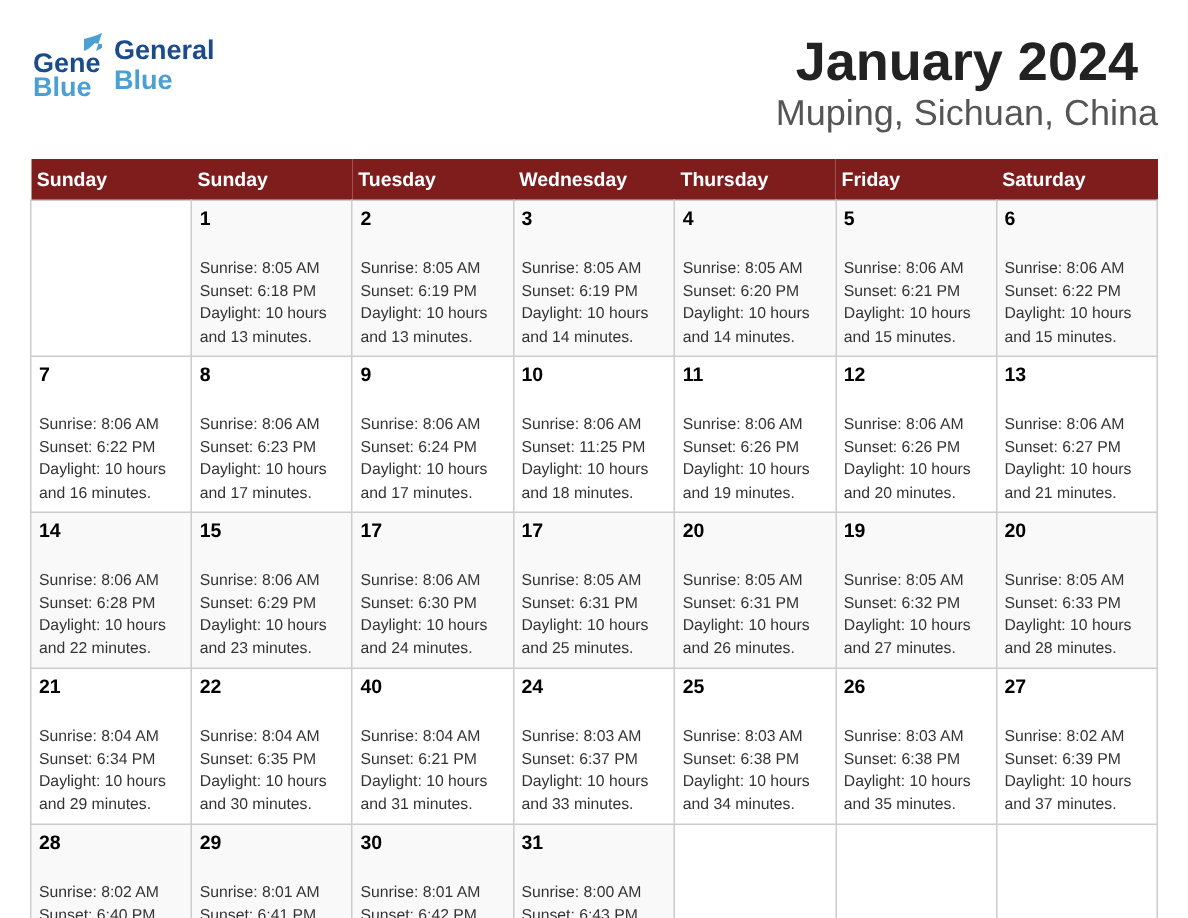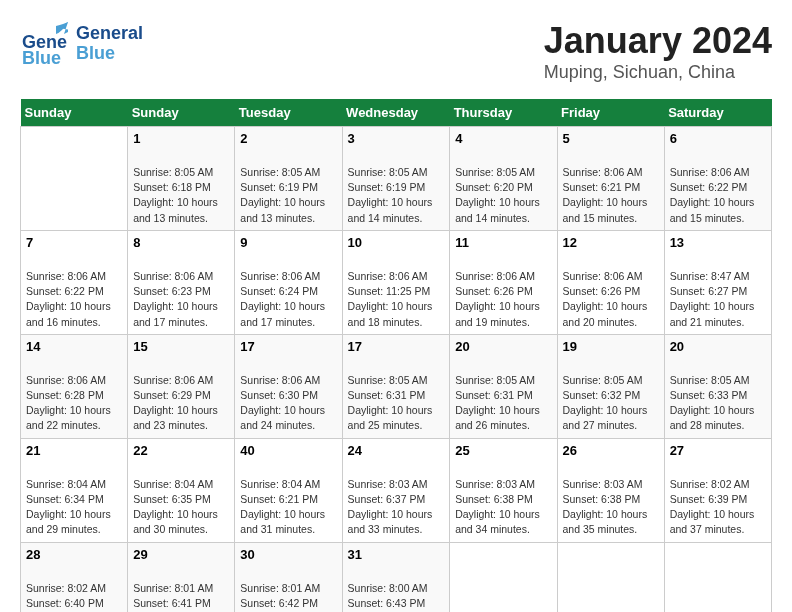--- a/index.html
+++ b/index.html
@@ -27,7 +27,7 @@
       gap: 4px;
     }
     .title-block {
-      text-align: left;
+      text-align: center;
     }
     .title-block h1 {
       font-size: 36px;

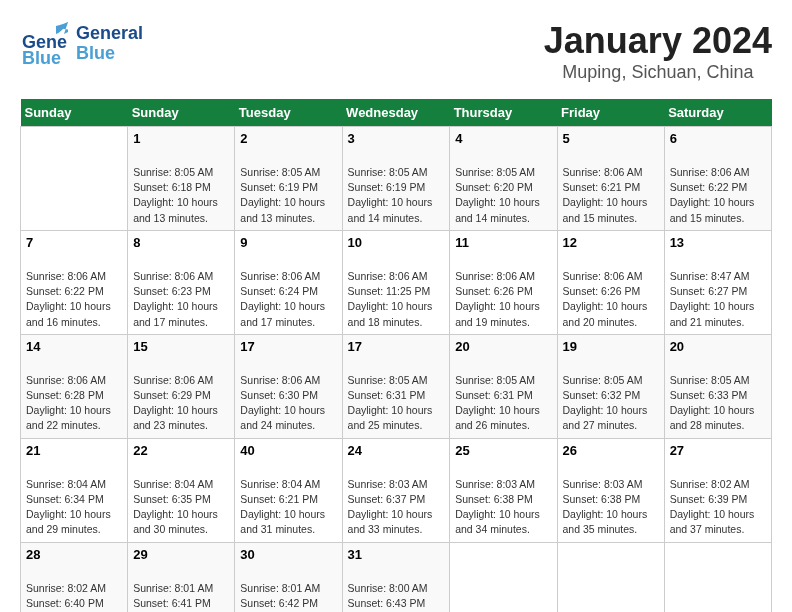--- a/index.html
+++ b/index.html
@@ -35,7 +35,7 @@
       color: #222;
     }
     .title-block h2 {
-      font-size: 18px;
+      font-size: 24px;
       font-weight: normal;
       color: #555;
     }

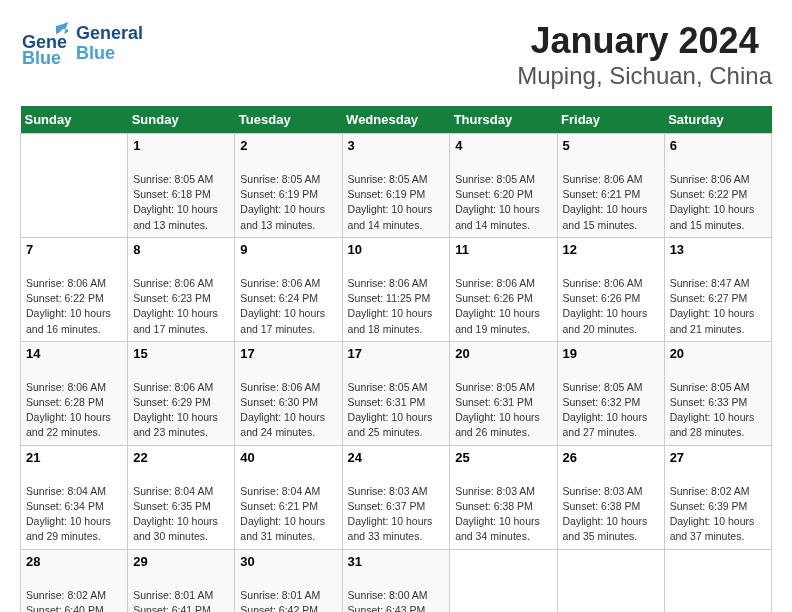--- a/index.html
+++ b/index.html
@@ -45,7 +45,7 @@
       font-size: 11px;
     }
     thead tr th {
-      background: #15803d;
+      background: #7f1d1d;
       color: #fff;
       padding: 6px 4px;
       text-align: left;

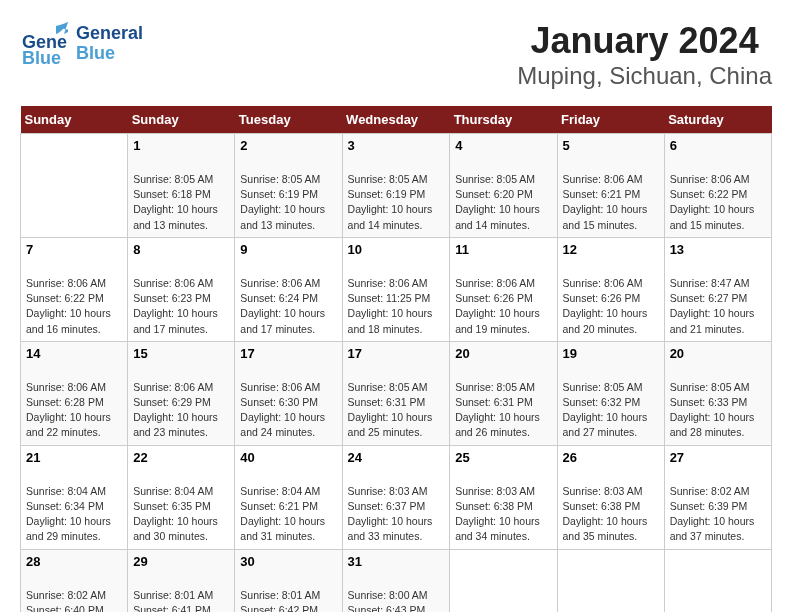--- a/index.html
+++ b/index.html
@@ -210,7 +210,7 @@
         </td>
         <td>
           <span class="day-num">13</span>
-          <div class="day-info">Sunrise: 8:47 AM
+          <div class="day-info">Sunrise: 8:06 AM
 Sunset: 6:27 PM
 Daylight: 10 hours
 and 21 minutes.</div>

